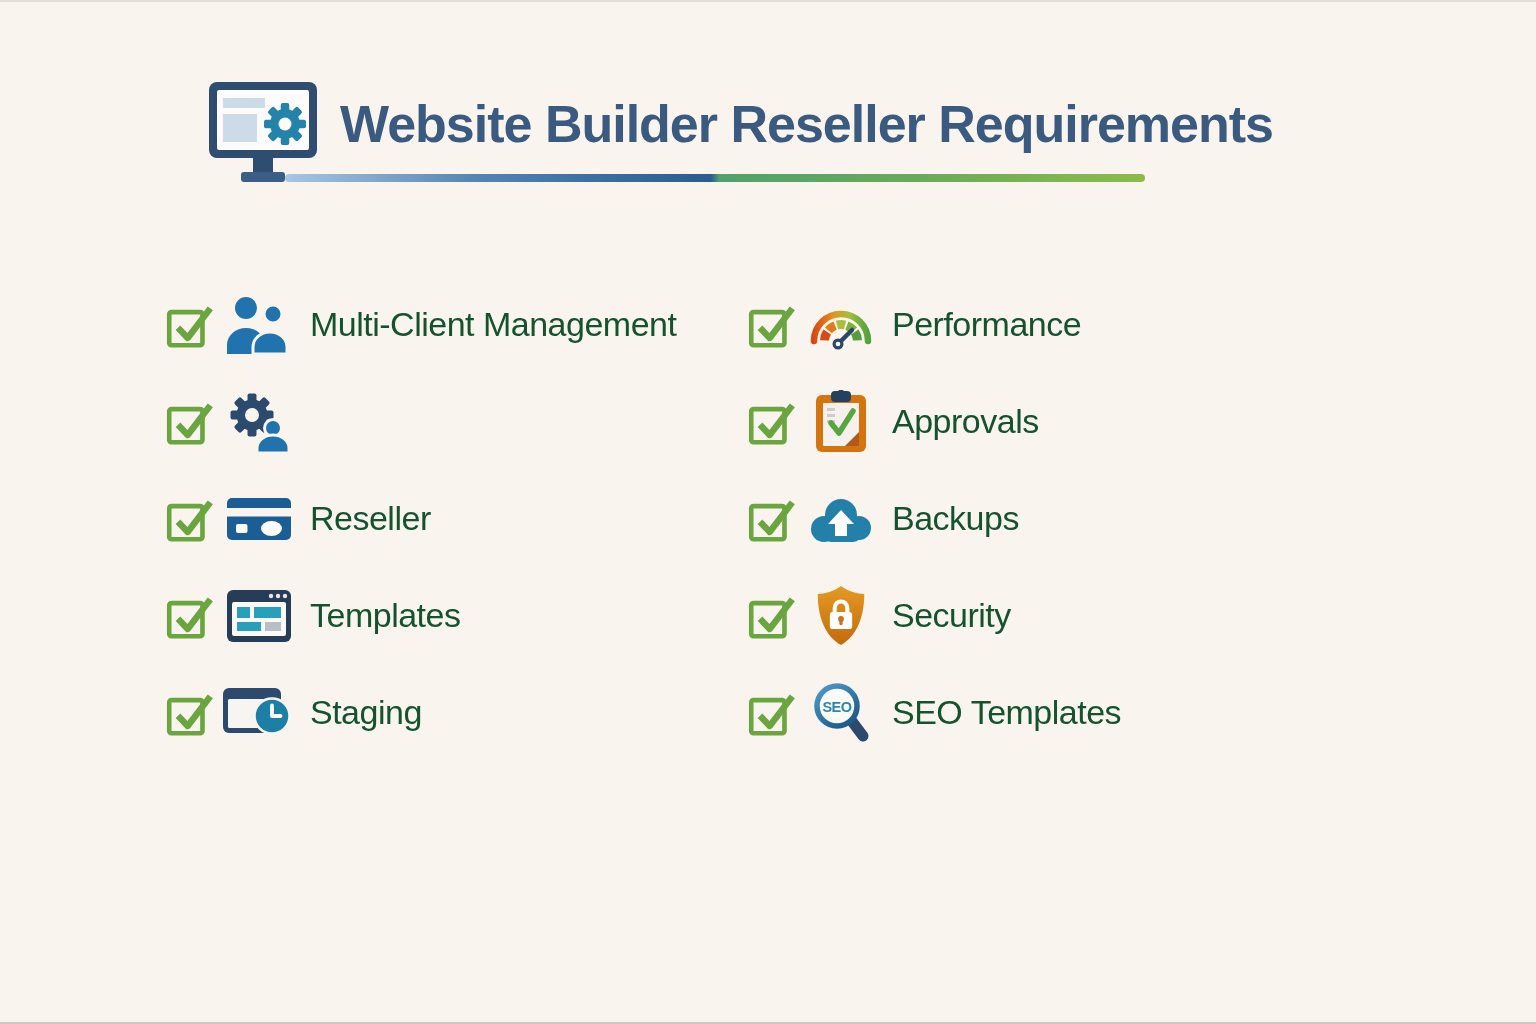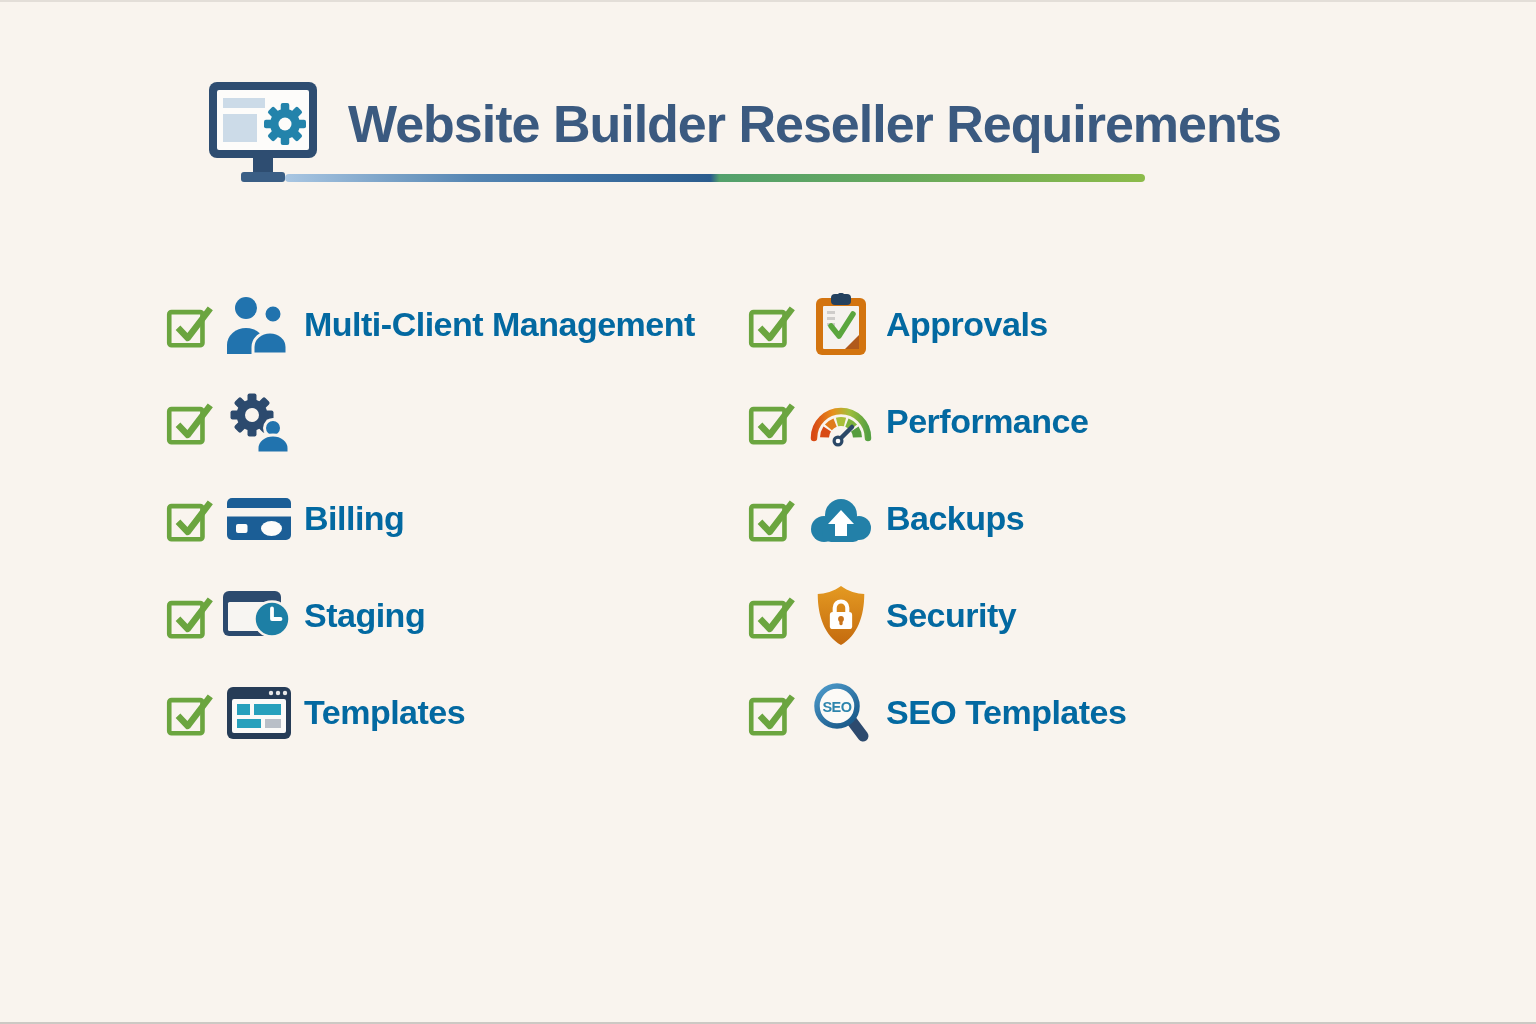--- a/index.html
+++ b/index.html
@@ -17,7 +17,7 @@
   
   .header-logo { position:absolute; left:203px; top:80px; width:120px; height:106px; }
   .page-title {
-    position:absolute; left:348px; top:94px;
+    position:absolute; left:340px; top:94px;
     font-size:52px; font-weight:bold; letter-spacing:-1px;
     color:#3b5a80; white-space:nowrap;
   }

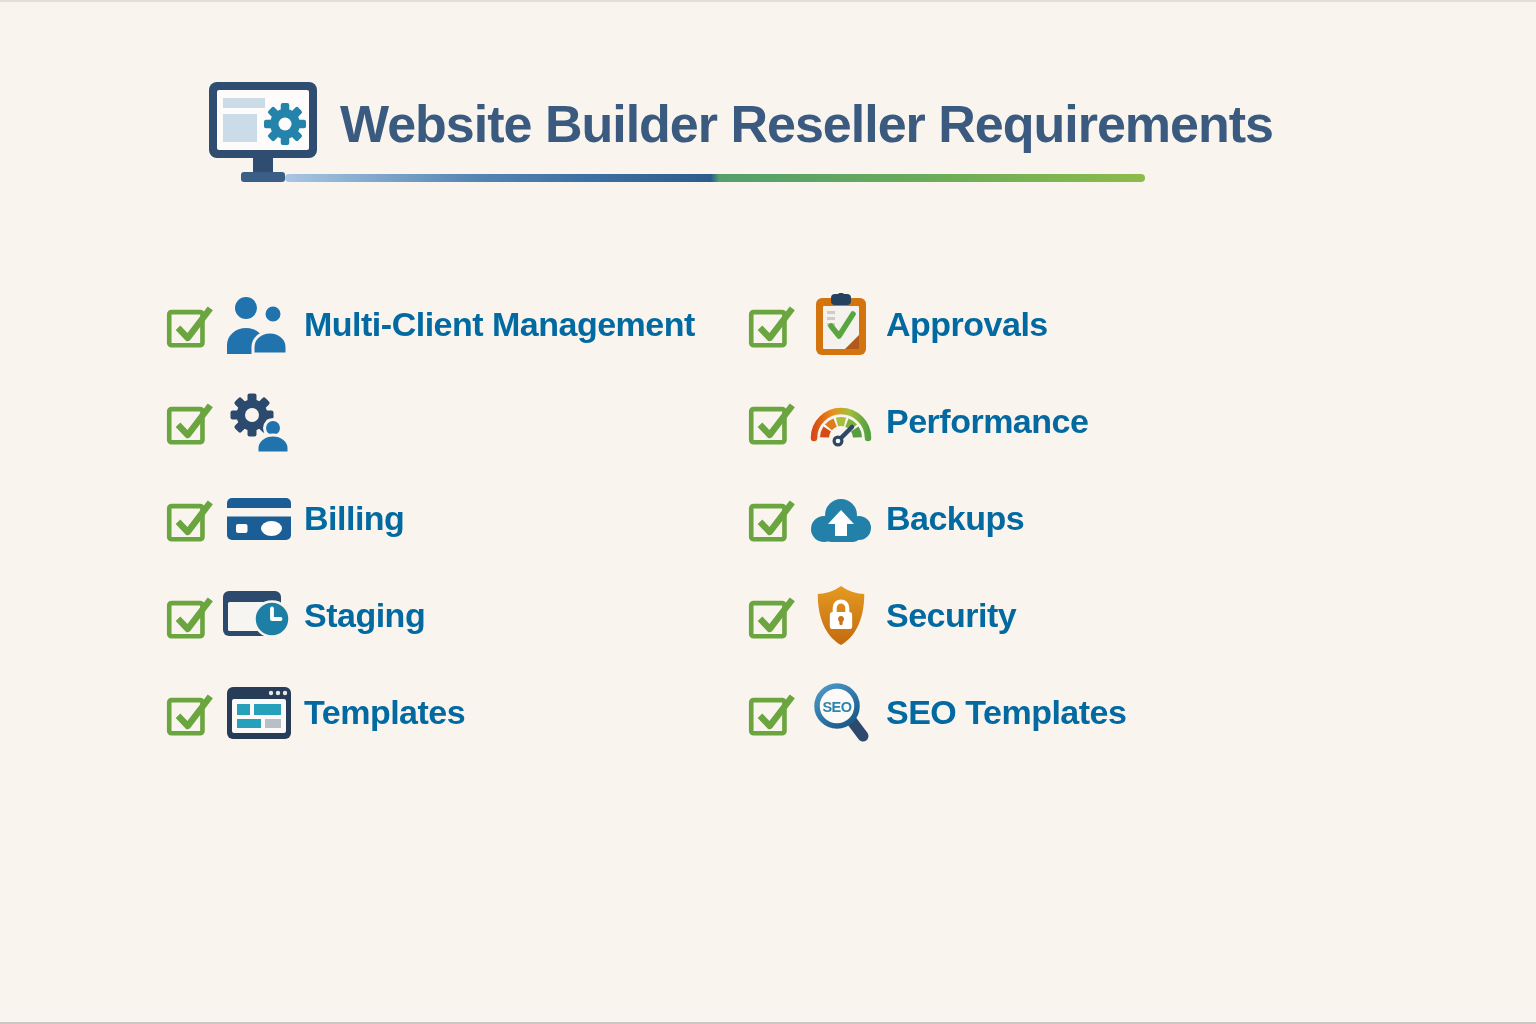--- a/index.html
+++ b/index.html
@@ -35,8 +35,8 @@
   .check-wrap { width:48px; display:flex; justify-content:flex-start; }
   .icon-wrap  { width:74px; margin-left:8px; display:flex; justify-content:center; align-items:flex-start; }
   .item-label {
-    margin-left:8px; font-size:34px; font-weight:bold;
-    letter-spacing:-0.5px; color:#0369a1; white-space:nowrap;
+    margin-left:14px; font-size:34px; font-weight:normal;
+    letter-spacing:-0.5px; color:#14532d; white-space:nowrap;
   }
   svg { display:block; }
 </style>

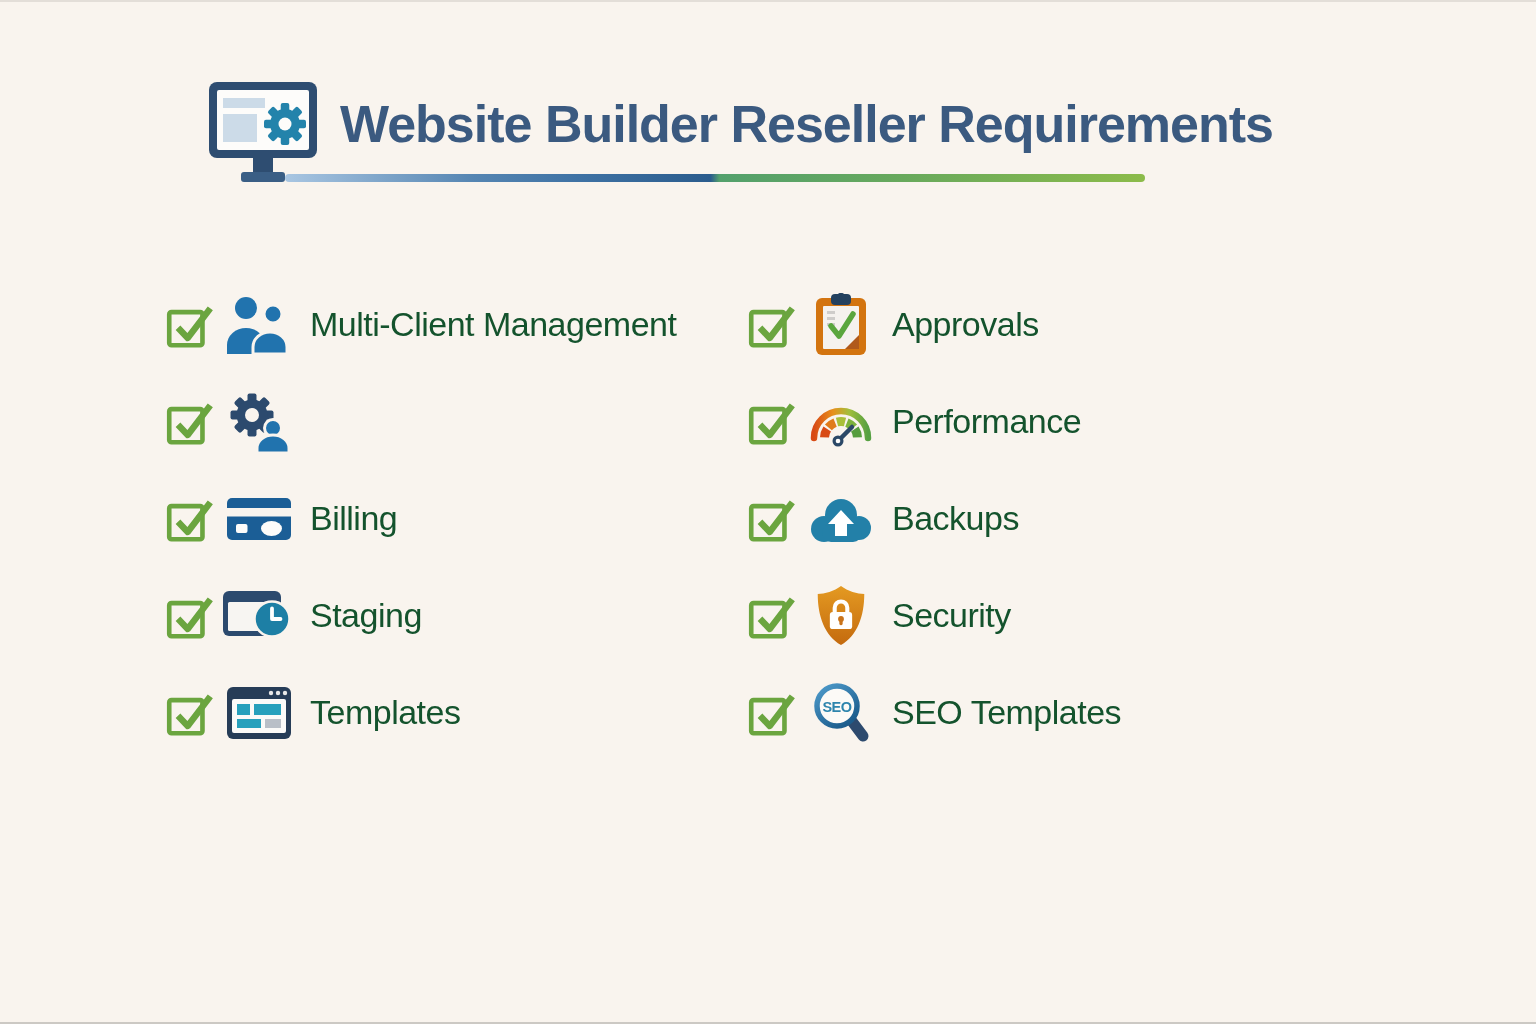--- a/index.html
+++ b/index.html
@@ -192,29 +192,6 @@
       </svg>
     </span>
     <span class="icon-wrap">
-      <svg width="54" height="64" viewBox="0 0 54 64">
-        <rect x="2" y="5" width="50" height="57" rx="6" fill="#d3740f"></rect>
-        <rect x="17" y="1" width="20" height="11" rx="4" fill="#24415f"></rect>
-        <circle cx="27" cy="4.5" r="3.2" fill="none" stroke="#24415f" stroke-width="3"></circle>
-        <rect x="9" y="13" width="36" height="43" rx="1" fill="#f5f2ee"></rect>
-        <rect x="13" y="18" width="8" height="3" fill="#cfcdca"></rect>
-        <rect x="13" y="24" width="8" height="3" fill="#cfcdca"></rect>
-        <rect x="13" y="30" width="8" height="3" fill="#cfcdca"></rect>
-        <path d="M45,56 V42 L31,56 Z" fill="#b0591b"></path>
-        <path d="M17,33 L25,43 L39,21" fill="none" stroke="#5aa63e" stroke-width="5.5" stroke-linecap="round" stroke-linejoin="round"></path>
-      </svg>
-    </span>
-    <span class="item-label">Approvals</span>
-  </div>
-
-  <div class="row">
-    <span class="check-wrap">
-      <svg width="54" height="54" viewBox="0 0 52 52">
-        <rect x="3.5" y="12" width="36" height="36" rx="2.5" fill="none" stroke="#6ba53f" stroke-width="5"></rect>
-        <path d="M13,29 L23.5,40 L48,8" fill="none" stroke="#6ba53f" stroke-width="7" stroke-linejoin="round"></path>
-      </svg>
-    </span>
-    <span class="icon-wrap">
       <svg width="68" height="56" viewBox="0 0 68 56">
         <defs>
           <linearGradient id="gaugeGrad" x1="0" y1="0" x2="1" y2="0">
@@ -246,6 +223,29 @@
       </svg>
     </span>
     <span class="icon-wrap">
+      <svg width="54" height="64" viewBox="0 0 54 64">
+        <rect x="2" y="5" width="50" height="57" rx="6" fill="#d3740f"></rect>
+        <rect x="17" y="1" width="20" height="11" rx="4" fill="#24415f"></rect>
+        <circle cx="27" cy="4.5" r="3.2" fill="none" stroke="#24415f" stroke-width="3"></circle>
+        <rect x="9" y="13" width="36" height="43" rx="1" fill="#f5f2ee"></rect>
+        <rect x="13" y="18" width="8" height="3" fill="#cfcdca"></rect>
+        <rect x="13" y="24" width="8" height="3" fill="#cfcdca"></rect>
+        <rect x="13" y="30" width="8" height="3" fill="#cfcdca"></rect>
+        <path d="M45,56 V42 L31,56 Z" fill="#b0591b"></path>
+        <path d="M17,33 L25,43 L39,21" fill="none" stroke="#5aa63e" stroke-width="5.5" stroke-linecap="round" stroke-linejoin="round"></path>
+      </svg>
+    </span>
+    <span class="item-label">Approvals</span>
+  </div>
+
+  <div class="row">
+    <span class="check-wrap">
+      <svg width="54" height="54" viewBox="0 0 52 52">
+        <rect x="3.5" y="12" width="36" height="36" rx="2.5" fill="none" stroke="#6ba53f" stroke-width="5"></rect>
+        <path d="M13,29 L23.5,40 L48,8" fill="none" stroke="#6ba53f" stroke-width="7" stroke-linejoin="round"></path>
+      </svg>
+    </span>
+    <span class="icon-wrap">
       <svg width="68" height="52" viewBox="0 0 68 50">
         <g fill="#2380a8">
           <circle cx="17" cy="35" r="13"></circle>

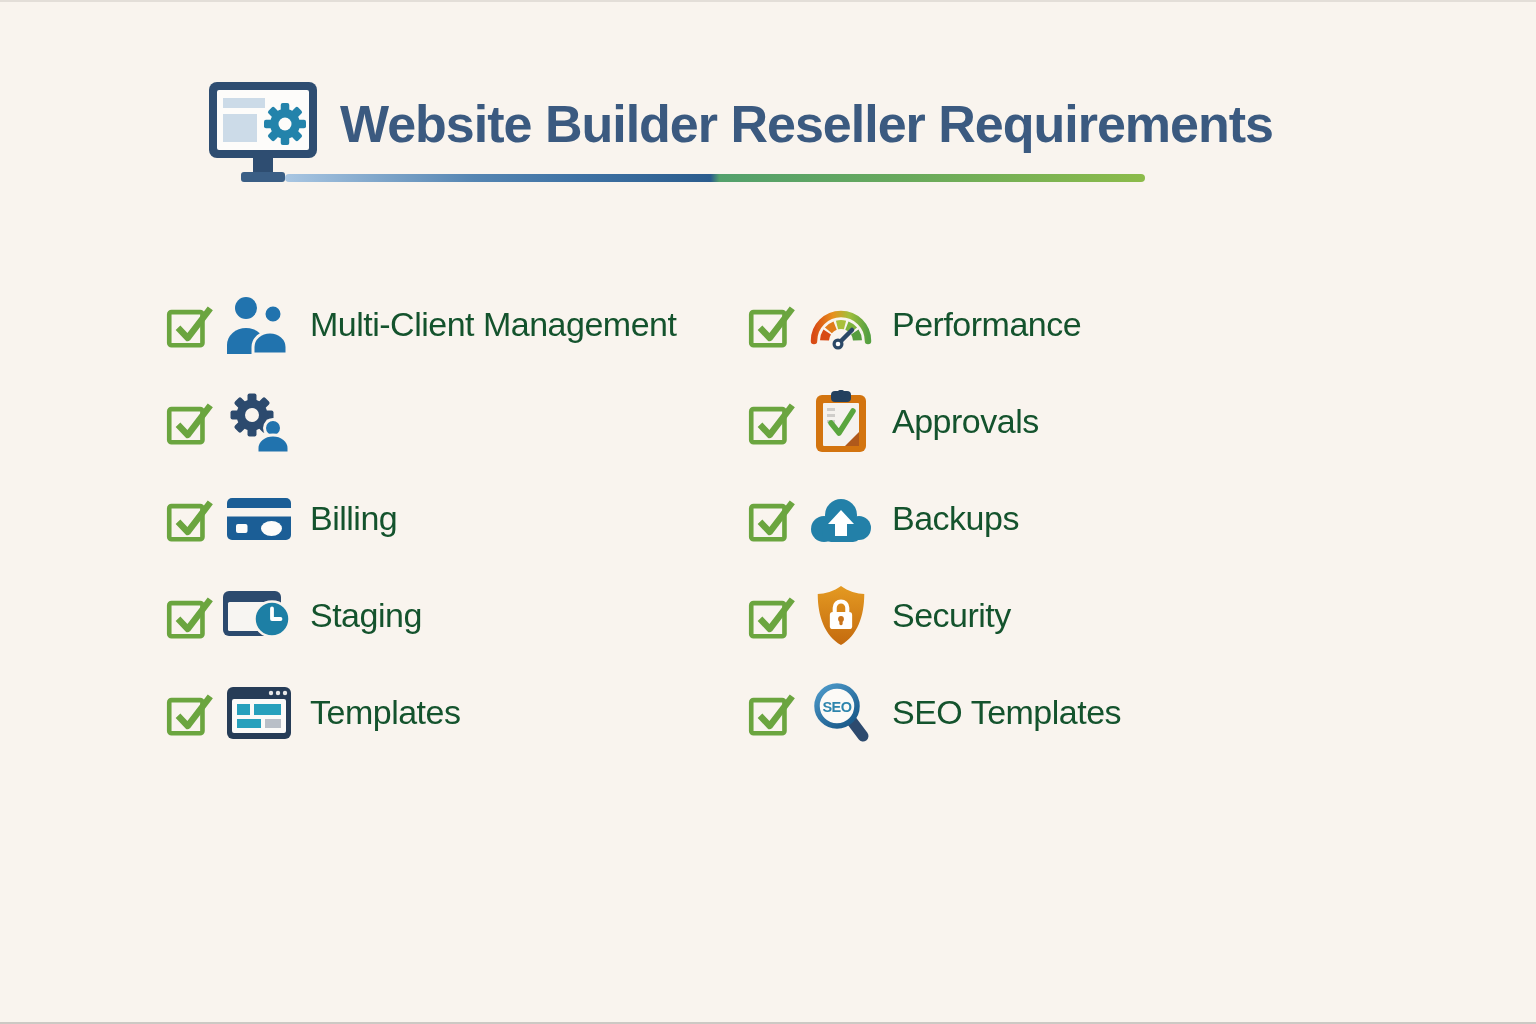--- a/index.html
+++ b/index.html
@@ -136,7 +136,7 @@
         <ellipse cx="44.5" cy="32.5" rx="10.5" ry="7.5" fill="#fdfcfa"></ellipse>
       </svg>
     </span>
-    <span class="item-label">Billing</span>
+    <span class="item-label">Reseller</span>
   </div>
 
   <div class="row">

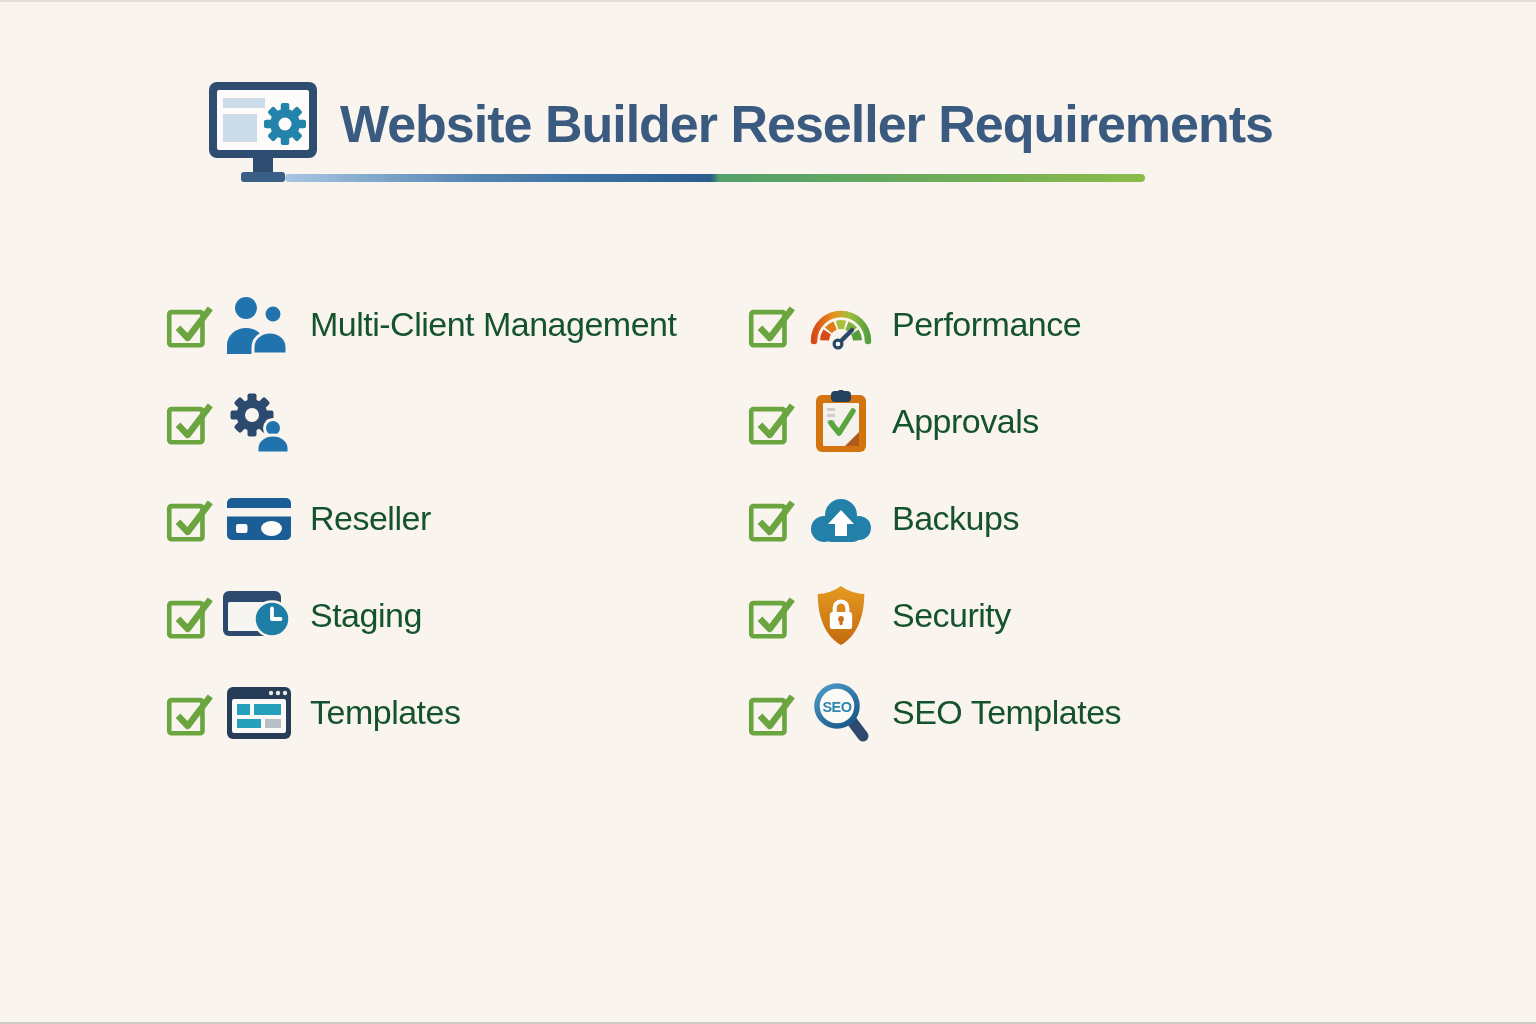--- a/index.html
+++ b/index.html
@@ -147,24 +147,6 @@
       </svg>
     </span>
     <span class="icon-wrap">
-      <svg width="72" height="58" viewBox="0 0 72 58">
-        <rect x="0" y="4" width="58" height="45" rx="6" fill="#2c4a6e"></rect>
-        <rect x="5" y="15" width="48" height="29" rx="1.5" fill="#f7f5f2"></rect>
-        <circle cx="49" cy="32" r="17.5" fill="#1d7fa5" stroke="#f9f4ee" stroke-width="2.5"></circle>
-        <path d="M49,32 V21.5 M49,32 H57.5" fill="none" stroke="#ffffff" stroke-width="3.8" stroke-linecap="round"></path>
-      </svg>
-    </span>
-    <span class="item-label">Staging</span>
-  </div>
-
-  <div class="row">
-    <span class="check-wrap">
-      <svg width="54" height="54" viewBox="0 0 52 52">
-        <rect x="3.5" y="12" width="36" height="36" rx="2.5" fill="none" stroke="#6ba53f" stroke-width="5"></rect>
-        <path d="M13,29 L23.5,40 L48,8" fill="none" stroke="#6ba53f" stroke-width="7" stroke-linejoin="round"></path>
-      </svg>
-    </span>
-    <span class="icon-wrap">
       <svg width="64" height="54" viewBox="0 0 64 54">
         <rect x="0" y="1" width="64" height="52" rx="6" fill="#263c57"></rect>
         <rect x="5" y="13" width="54" height="34" rx="2" fill="#fbfaf8"></rect>
@@ -178,6 +160,24 @@
       </svg>
     </span>
     <span class="item-label">Templates</span>
+  </div>
+
+  <div class="row">
+    <span class="check-wrap">
+      <svg width="54" height="54" viewBox="0 0 52 52">
+        <rect x="3.5" y="12" width="36" height="36" rx="2.5" fill="none" stroke="#6ba53f" stroke-width="5"></rect>
+        <path d="M13,29 L23.5,40 L48,8" fill="none" stroke="#6ba53f" stroke-width="7" stroke-linejoin="round"></path>
+      </svg>
+    </span>
+    <span class="icon-wrap">
+      <svg width="72" height="58" viewBox="0 0 72 58">
+        <rect x="0" y="4" width="58" height="45" rx="6" fill="#2c4a6e"></rect>
+        <rect x="5" y="15" width="48" height="29" rx="1.5" fill="#f7f5f2"></rect>
+        <circle cx="49" cy="32" r="17.5" fill="#1d7fa5" stroke="#f9f4ee" stroke-width="2.5"></circle>
+        <path d="M49,32 V21.5 M49,32 H57.5" fill="none" stroke="#ffffff" stroke-width="3.8" stroke-linecap="round"></path>
+      </svg>
+    </span>
+    <span class="item-label">Staging</span>
   </div>
 
 </div>

